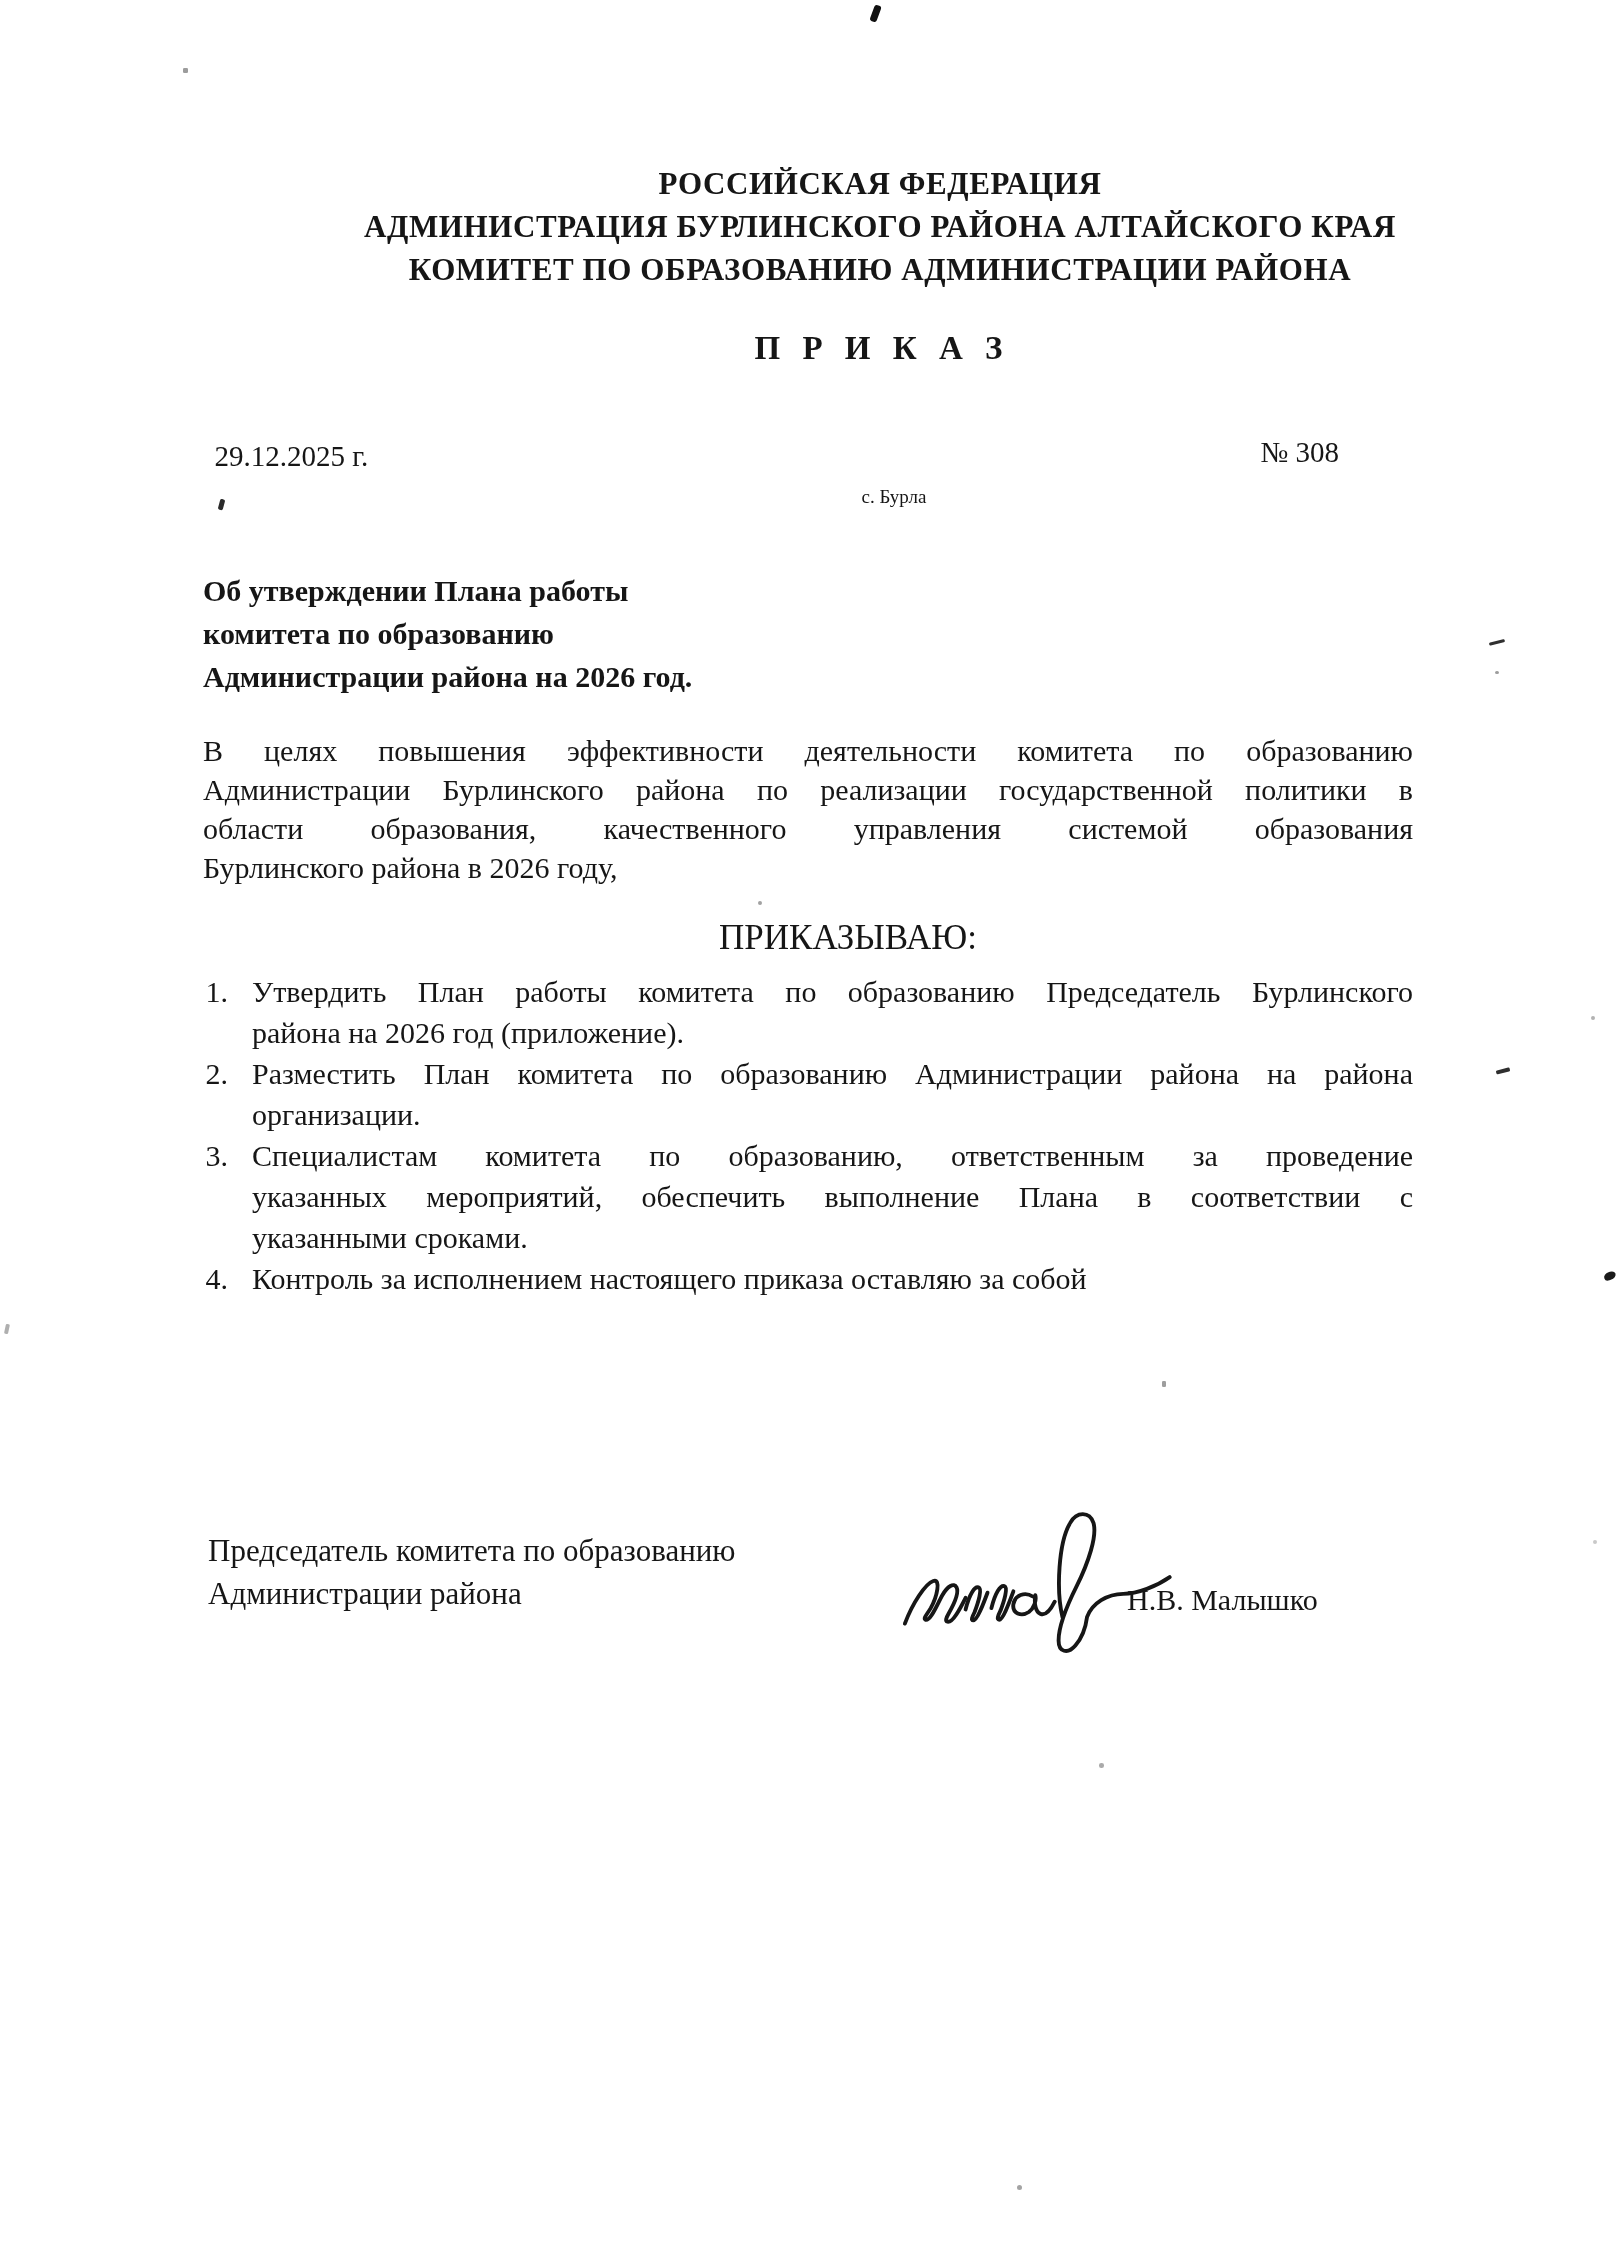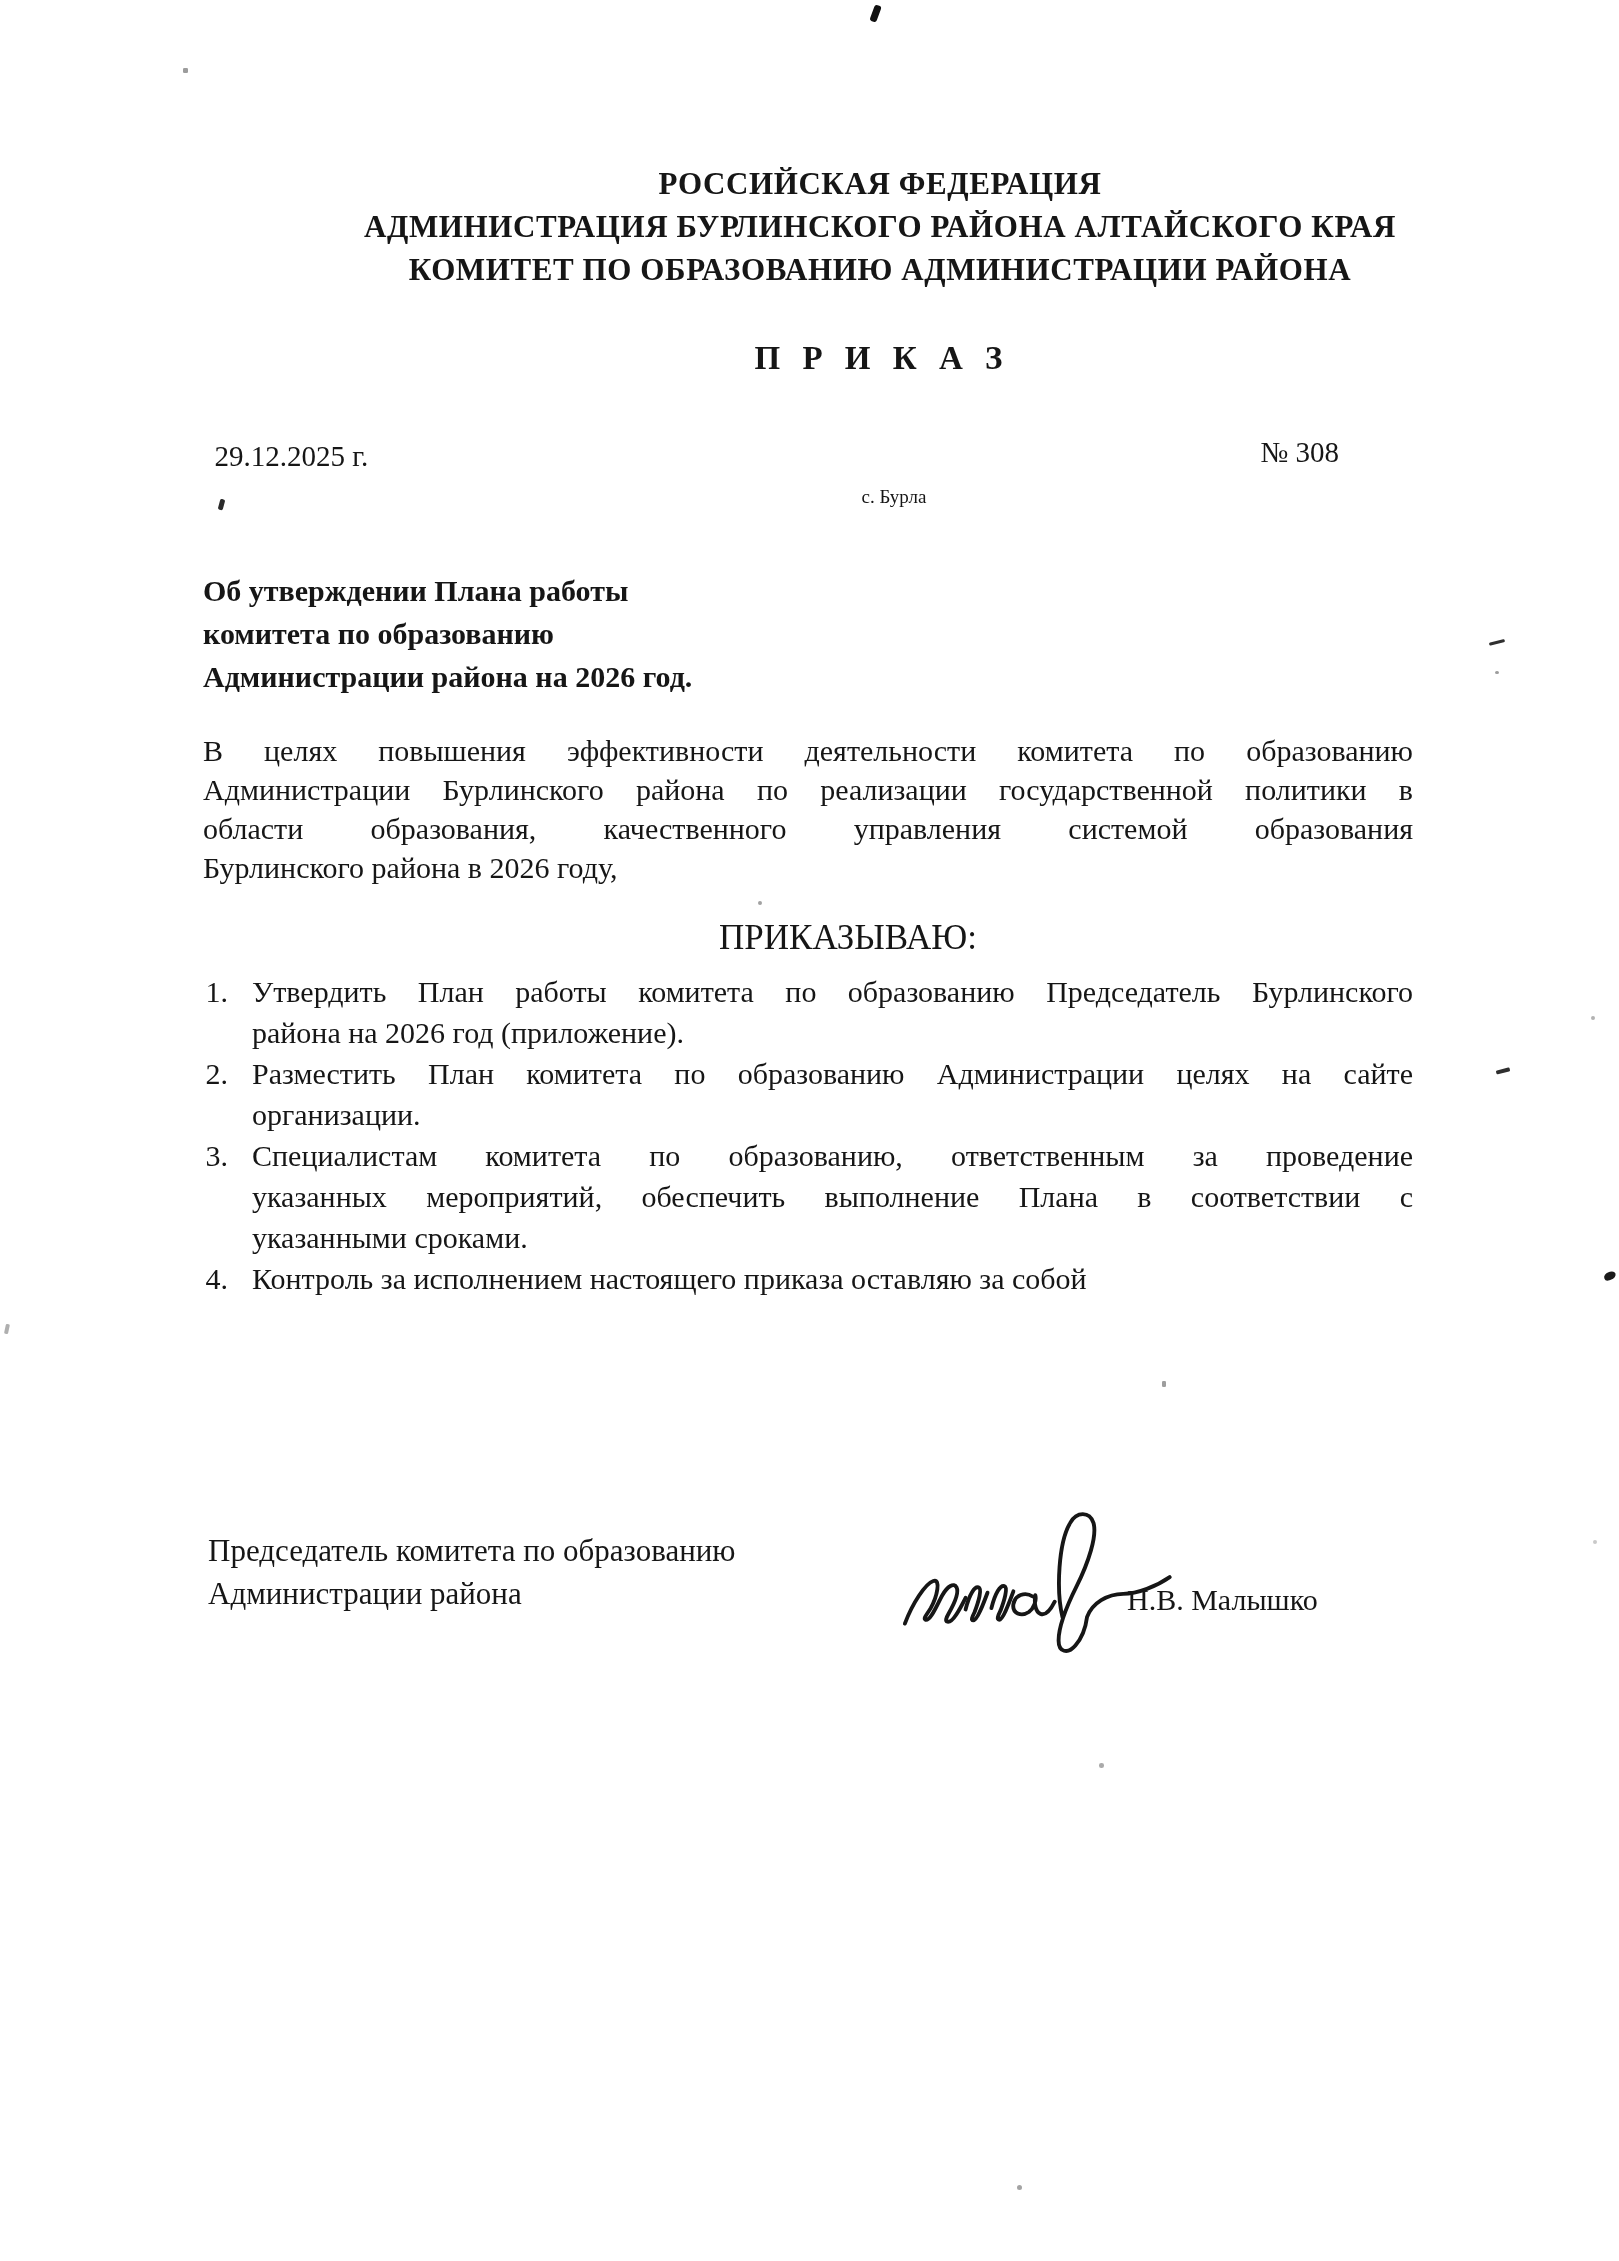--- a/index.html
+++ b/index.html
@@ -21,7 +21,7 @@
     white-space:nowrap;
   }
   .doc-type {
-    position:absolute; top:340px; left:203px; width:1210px;
+    position:absolute; top:330px; left:203px; width:1210px;
     transform:translateX(74px);
     text-align:center;
     font-weight:bold; font-size:33px; letter-spacing:7px;

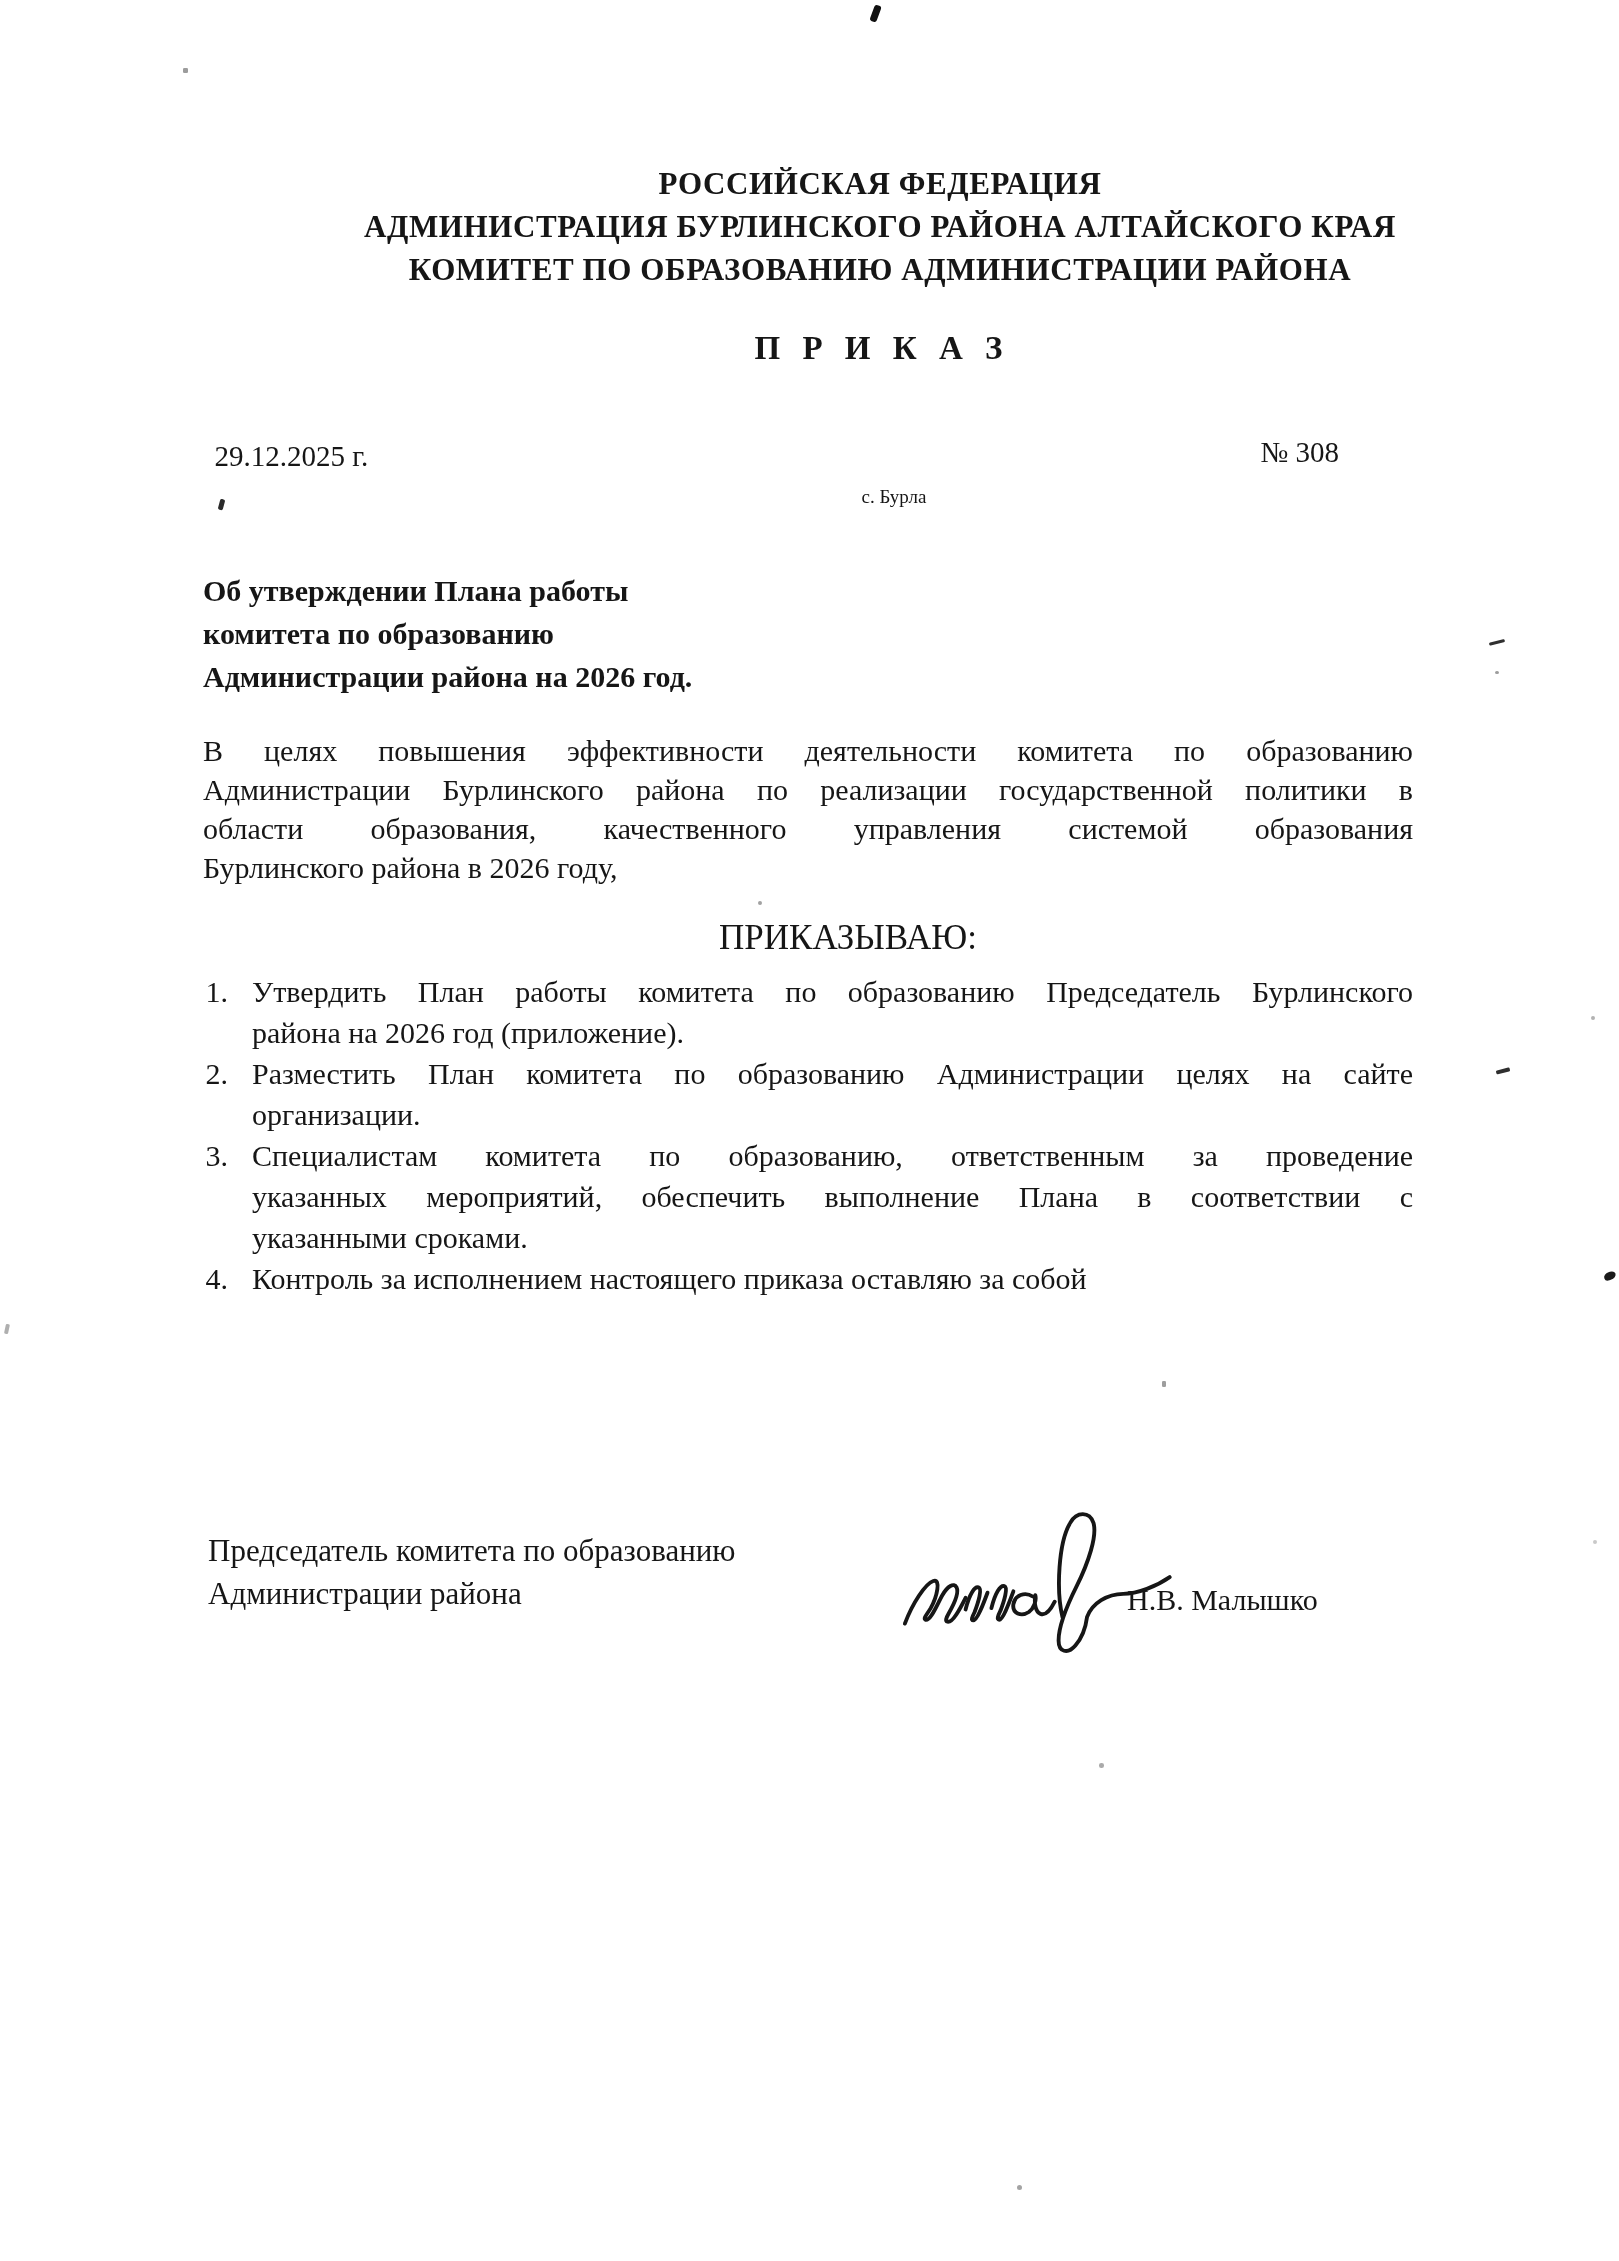--- a/index.html
+++ b/index.html
@@ -135,7 +135,7 @@
     </div>
     <div class="order-item">
       <span class="item-number">2.</span>
-      <div class="item-line j">Разместить План комитета по образованию Администрации целях на сайте</div>
+      <div class="item-line j">Разместить План комитета по образованию Администрации района на района</div>
       <div class="item-line">организации.</div>
     </div>
     <div class="order-item">

